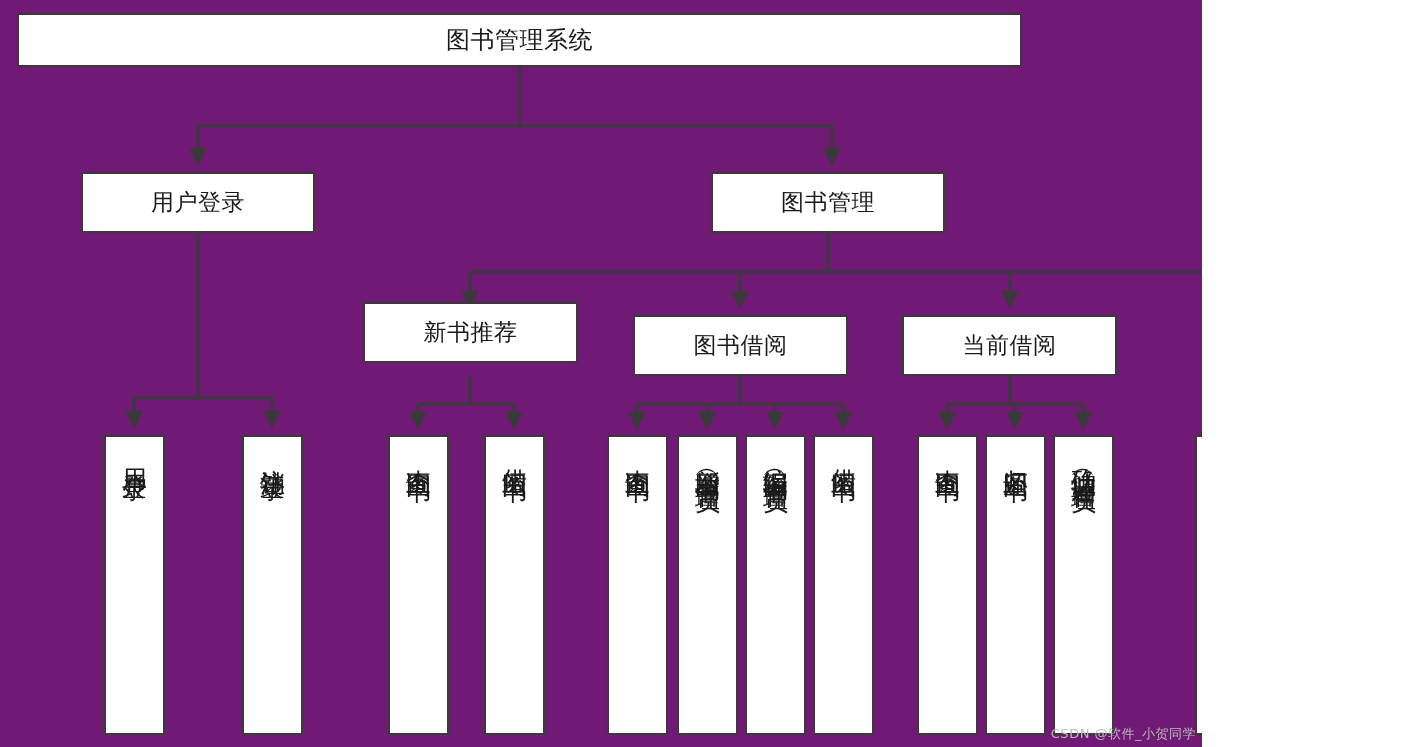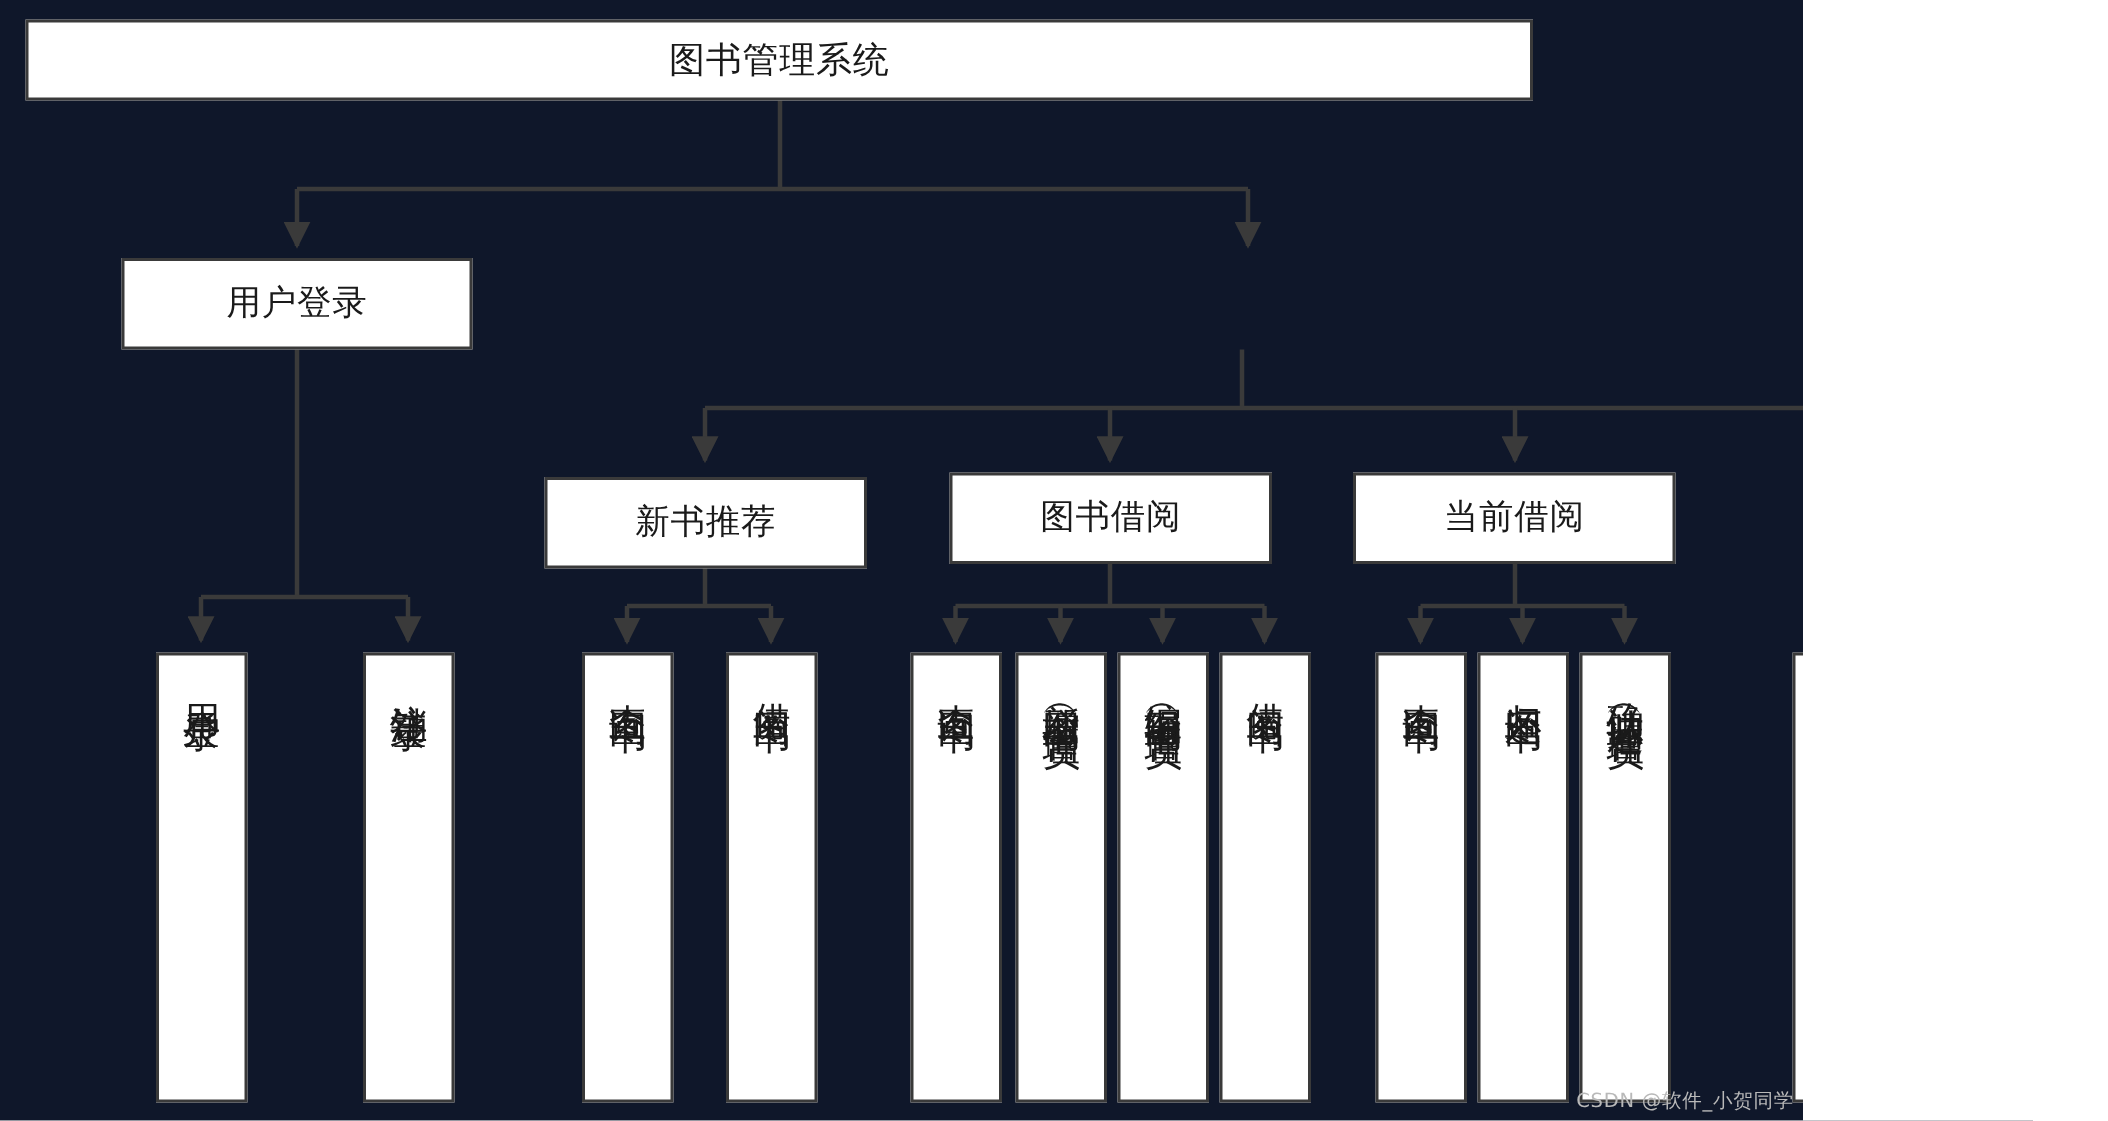--- a/index.html
+++ b/index.html
@@ -14,7 +14,7 @@
     position: relative;
     width: 1202px;
     height: 747px;
-    background: #0f172a;
+    background: #701a75;
     overflow: hidden;
   }
   svg.edges {

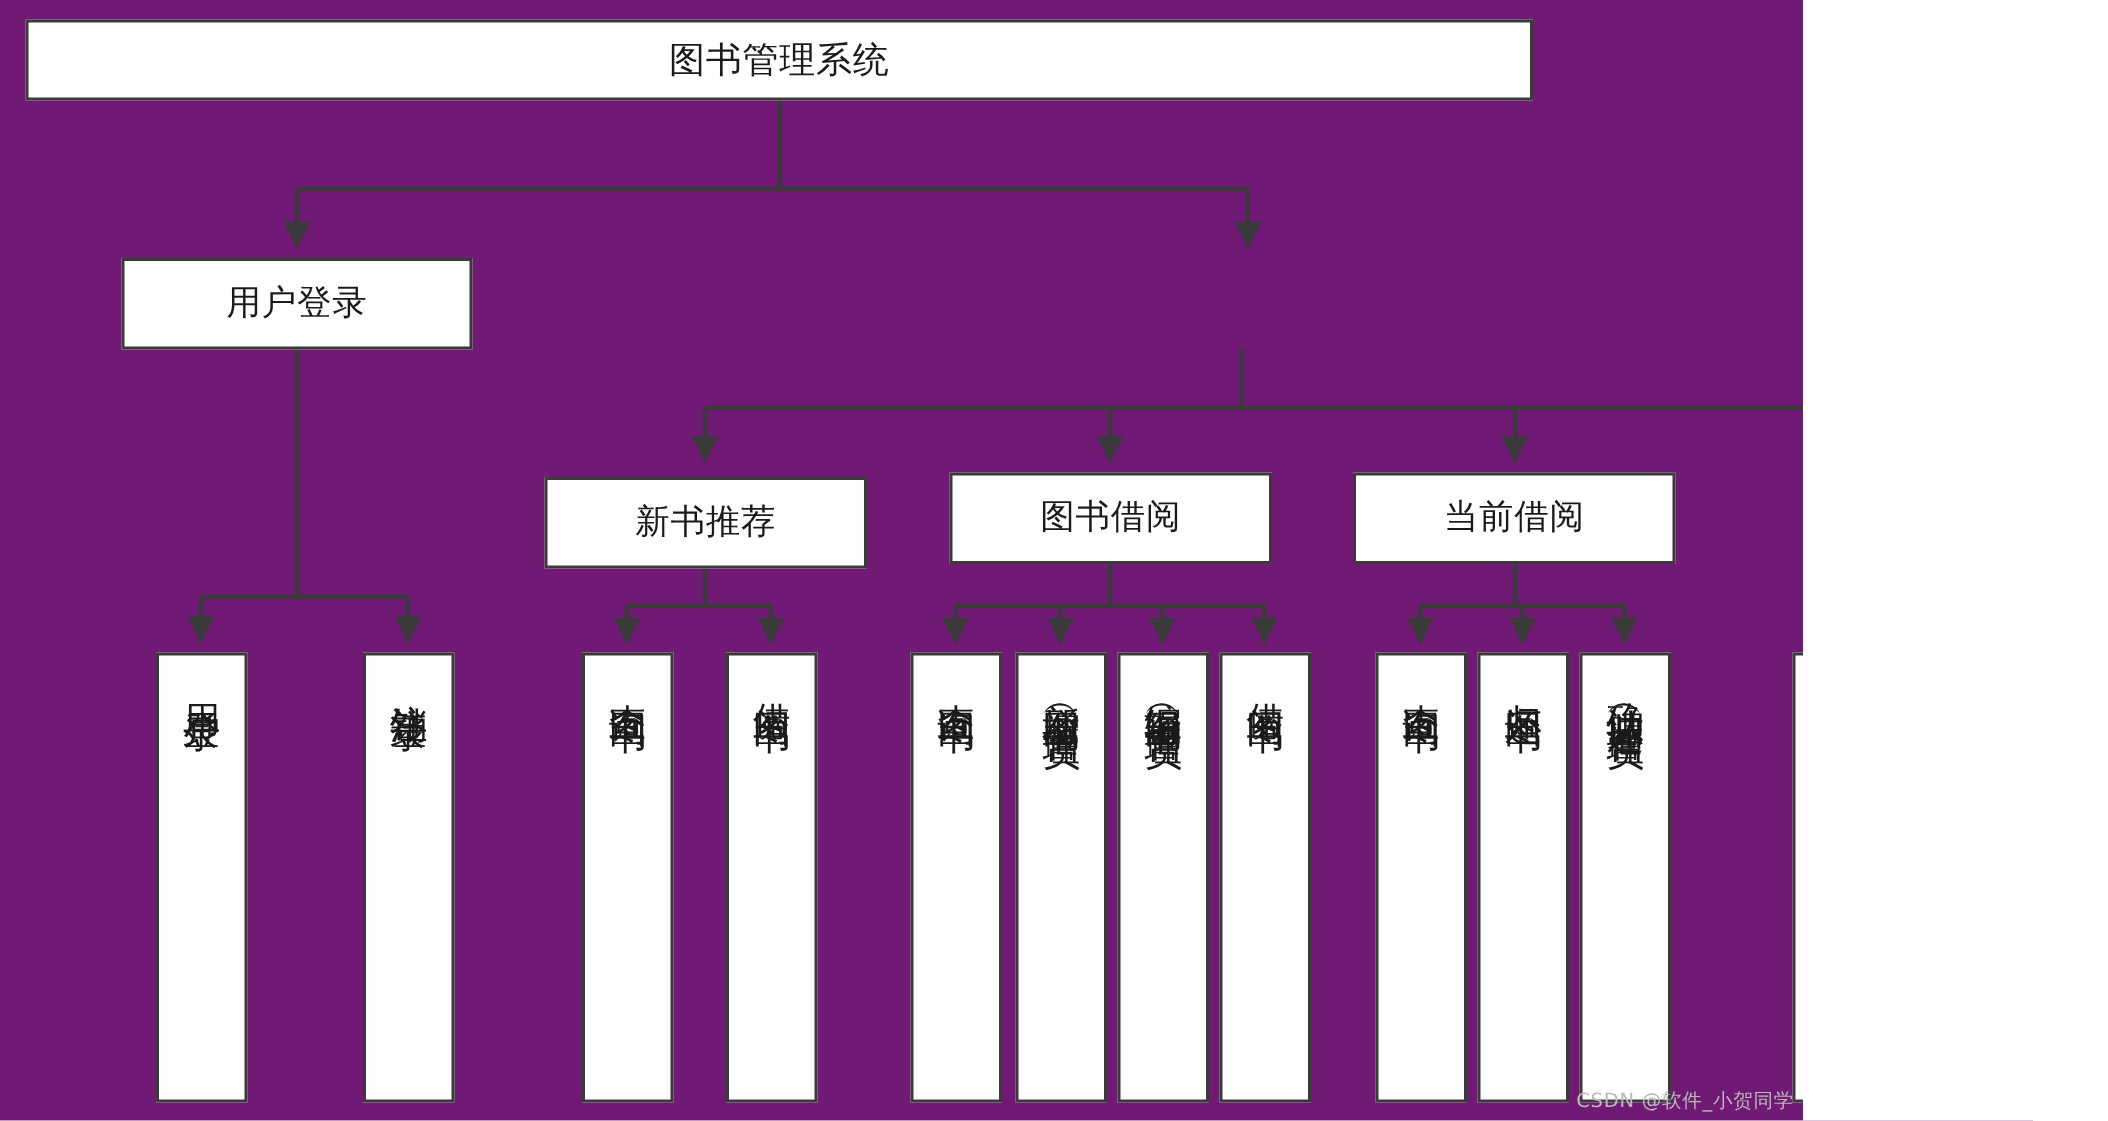--- a/index.html
+++ b/index.html
@@ -128,6 +128,9 @@
   <div class="node horizontal" style="left:81px; top:172px; width:234px; height:61px;">
     <span class="node-label">用户登录</span>
   </div>
+  <div class="node horizontal" style="left:711px; top:172px; width:234px; height:61px;">
+    <span class="node-label">图书管理</span>
+  </div>
 
   <div class="node horizontal" style="left:363px; top:318px; width:215px; height:61px;">
     <span class="node-label">新书推荐</span>

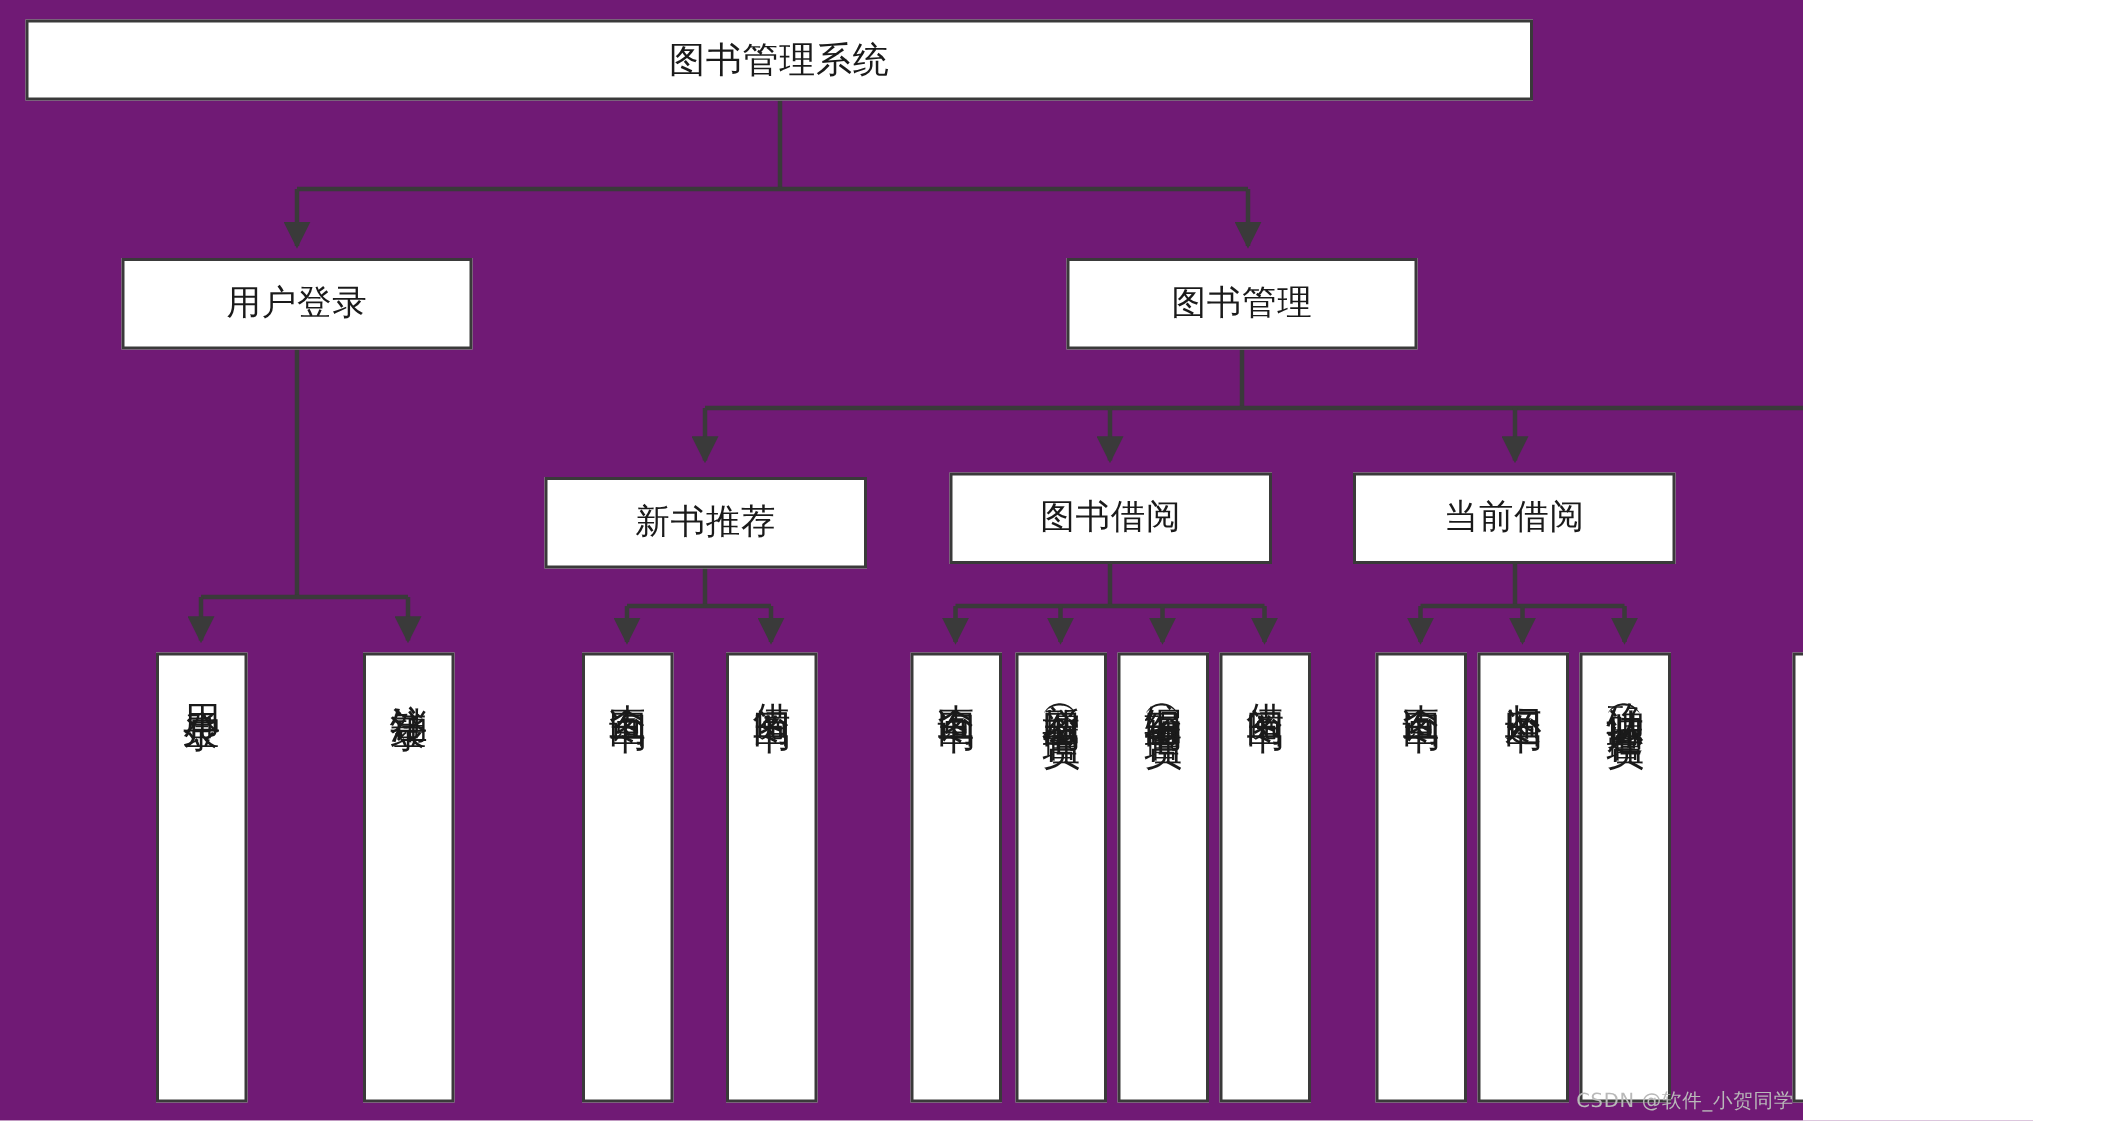--- a/index.html
+++ b/index.html
@@ -132,7 +132,7 @@
     <span class="node-label">图书管理</span>
   </div>
 
-  <div class="node horizontal" style="left:363px; top:318px; width:215px; height:61px;">
+  <div class="node horizontal" style="left:363px; top:302px; width:215px; height:61px;">
     <span class="node-label">新书推荐</span>
   </div>
   <div class="node horizontal" style="left:902px; top:315px; width:215px; height:61px;">

